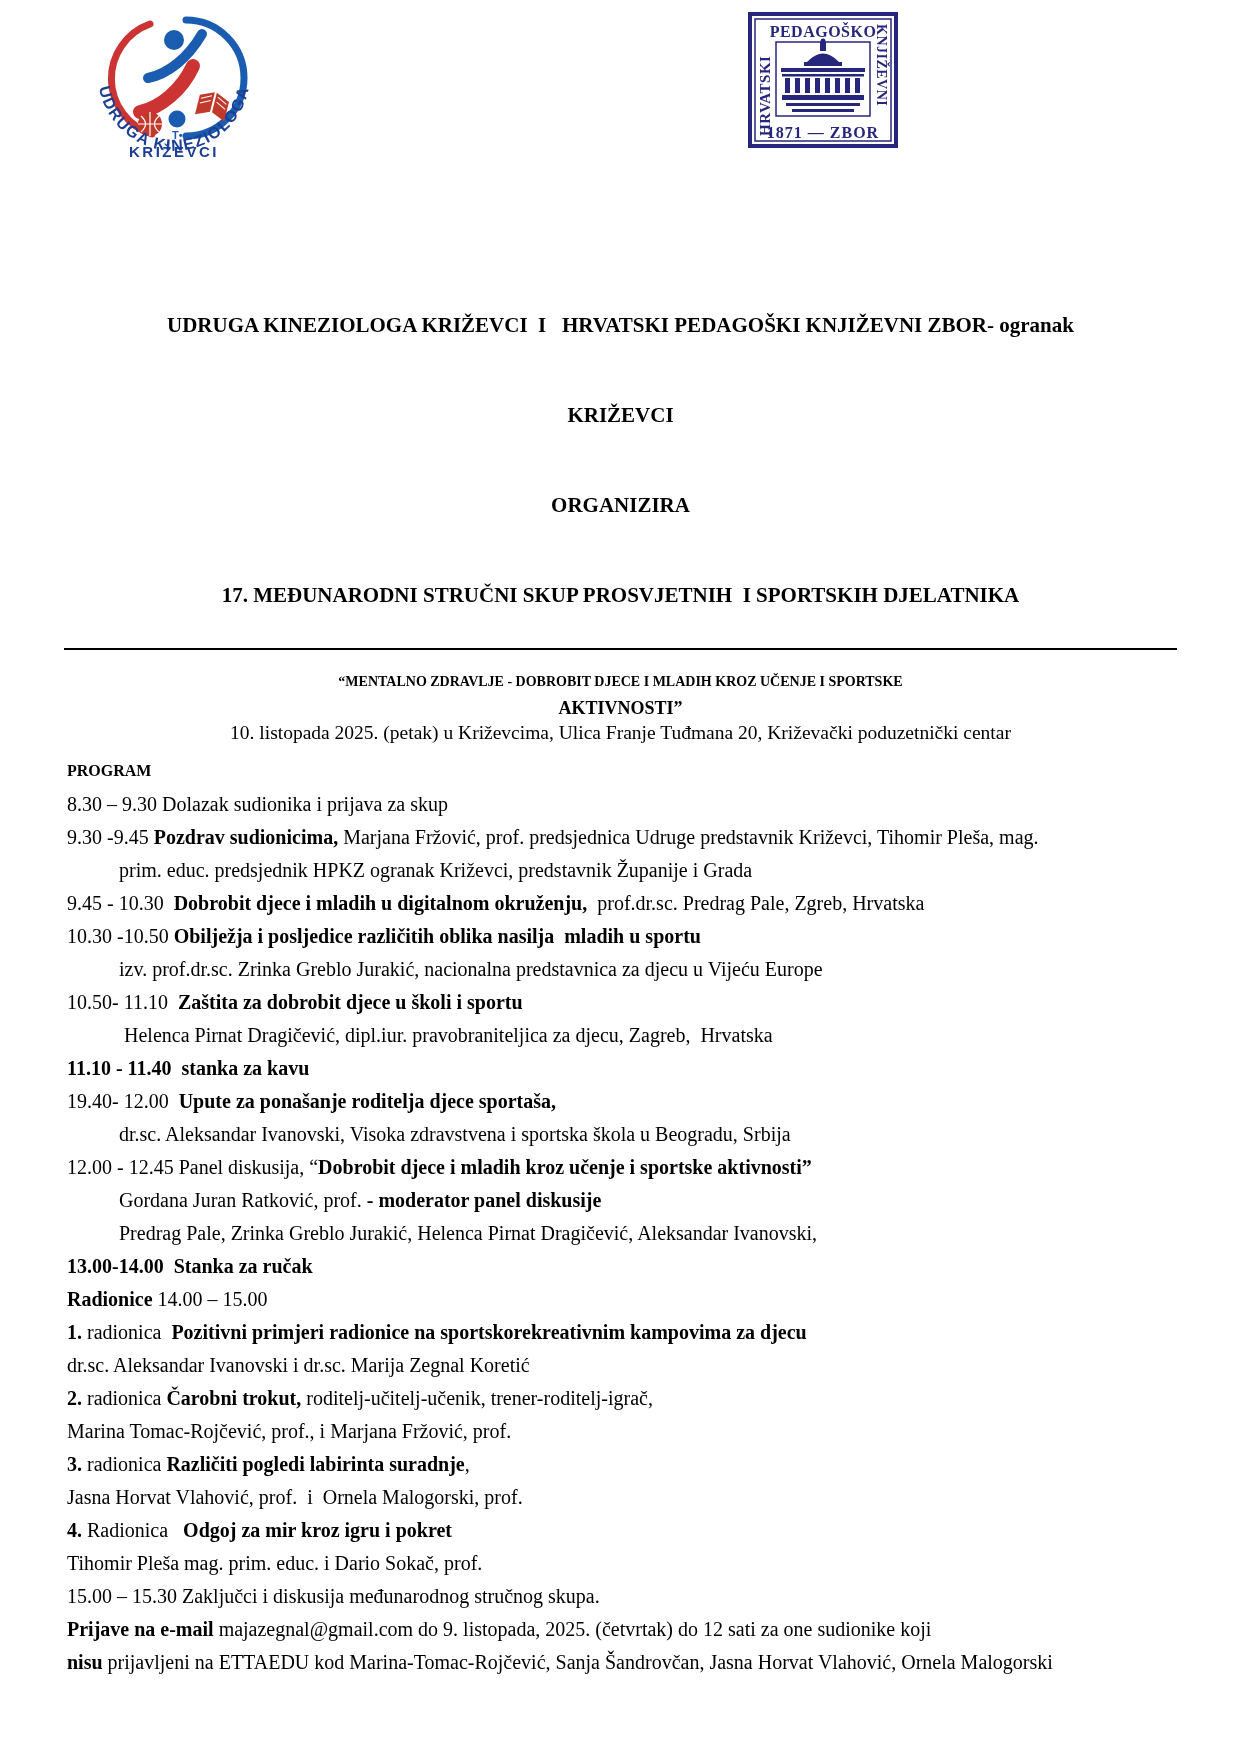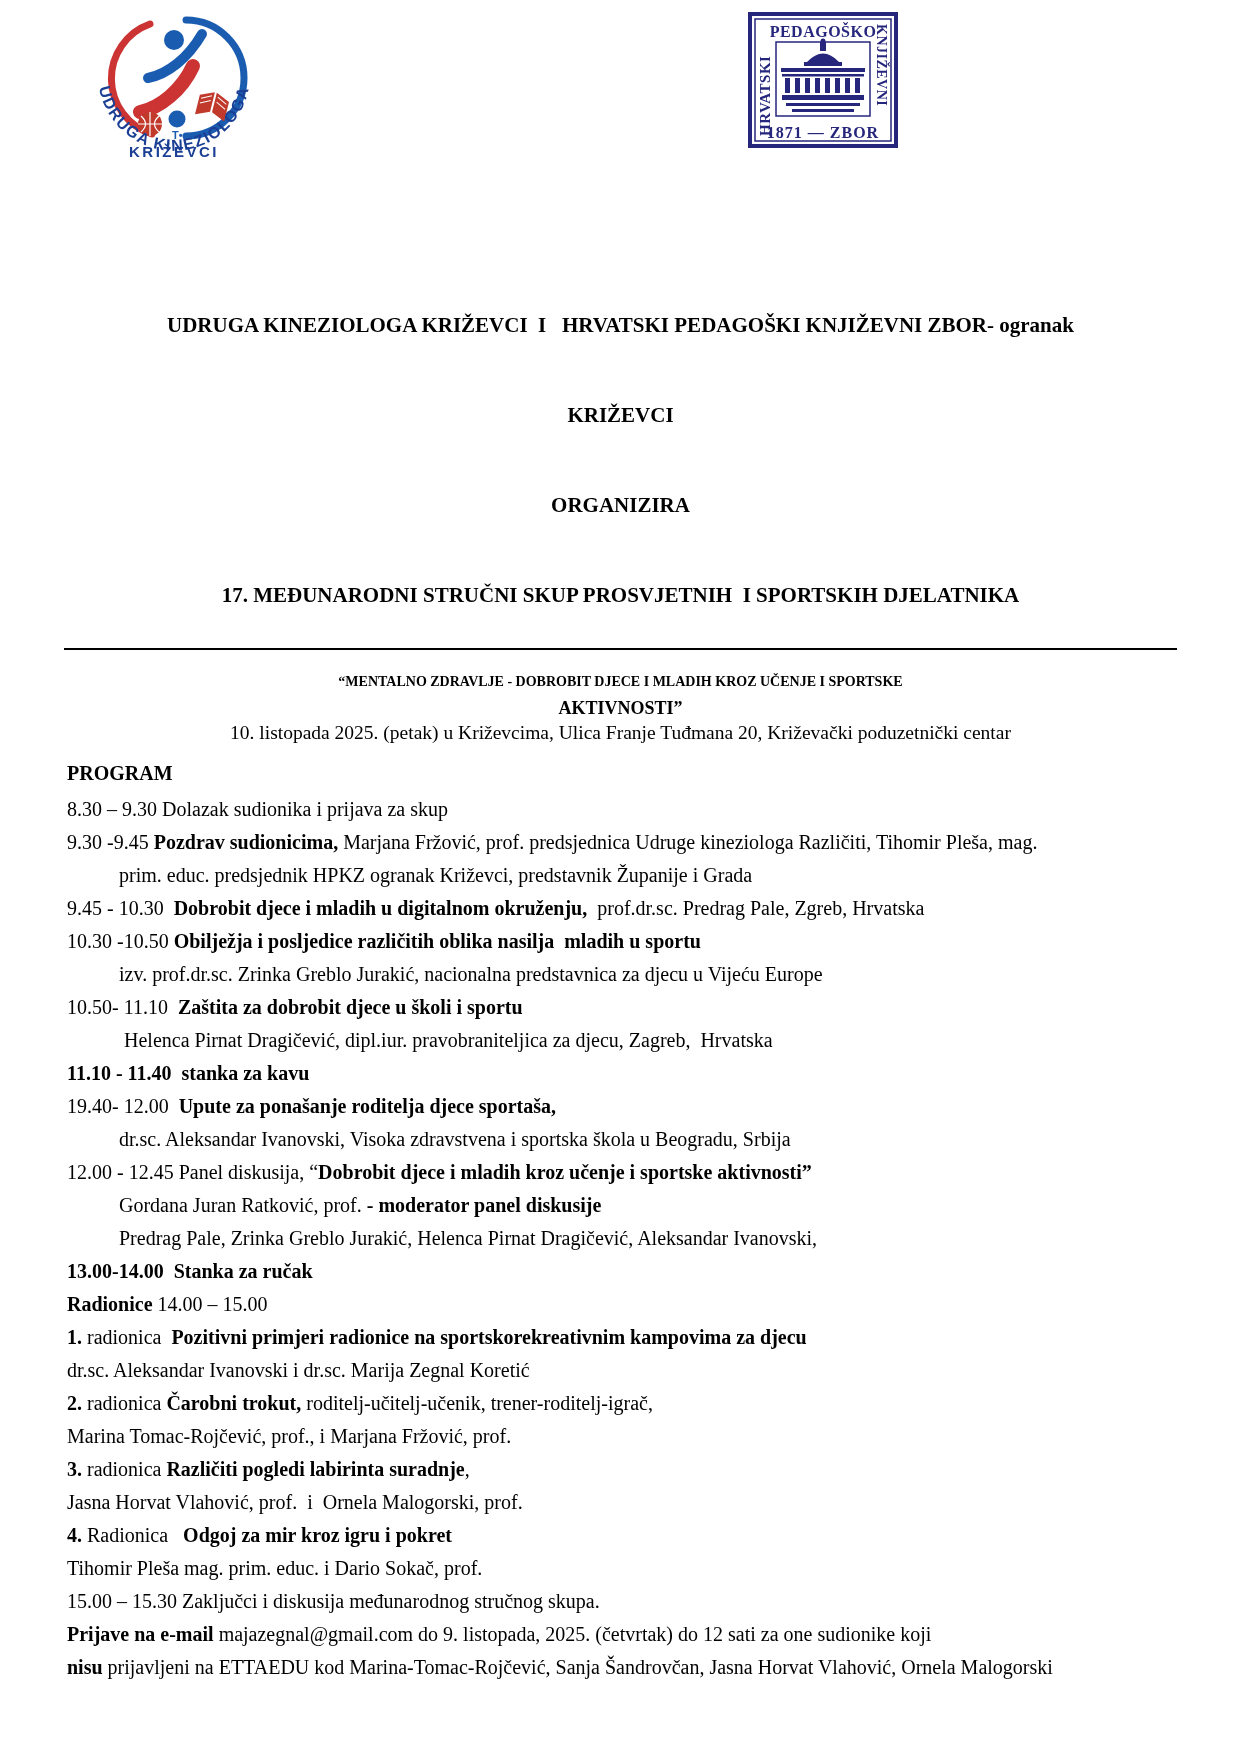--- a/index.html
+++ b/index.html
@@ -50,7 +50,7 @@
   }
   .program-heading{
     font-weight:bold;
-    font-size:20px;
+    font-size:16px;
     margin:16px 60px 14px 67px;
   }
   .program{margin:0 56px 0 67px;}

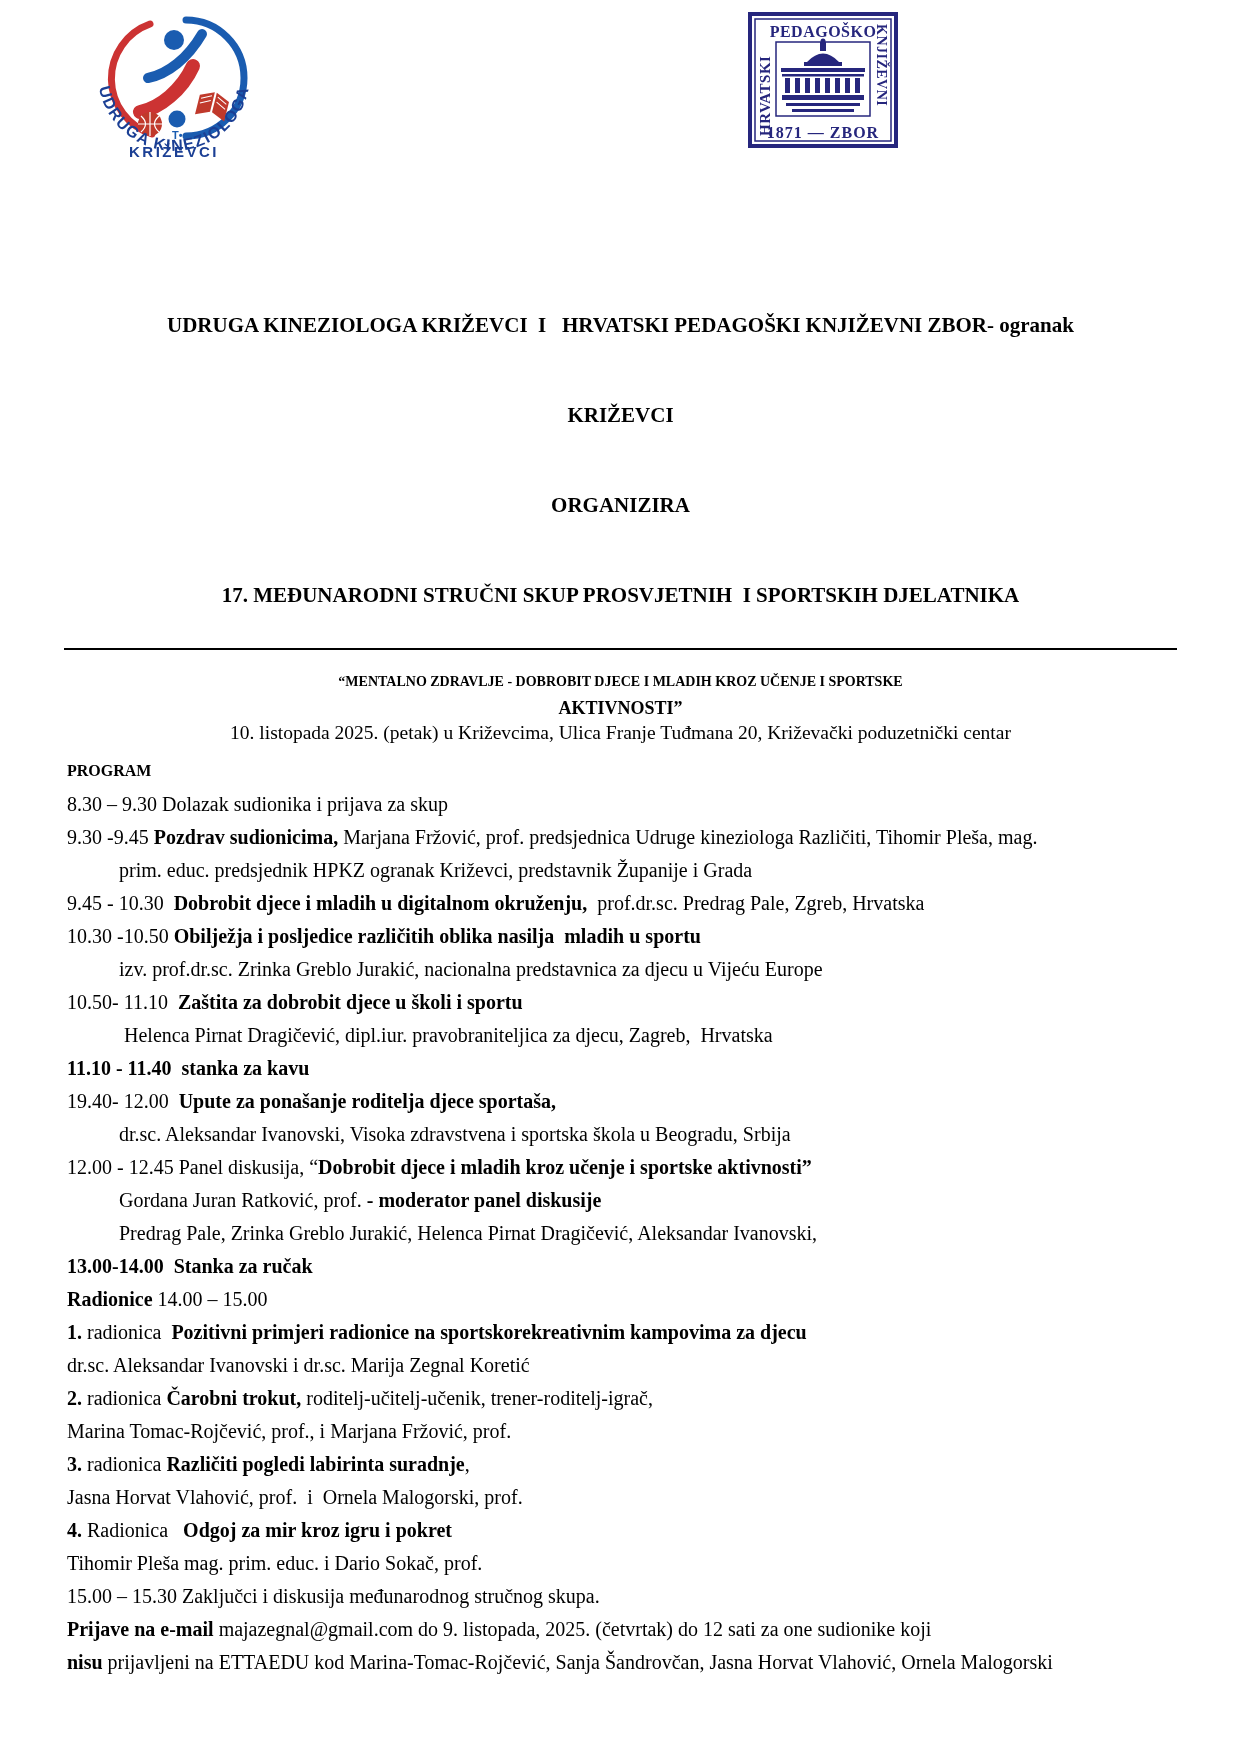--- a/index.html
+++ b/index.html
@@ -155,7 +155,7 @@
 
 <div class="program">
     <p class=""><span>8.30 – 9.30 Dolazak sudionika i prijava za skup</span></p>
-    <p class=""><span>9.30 -9.45 </span><b>Pozdrav sudionicima,</b><span> Marjana Fržović, prof. predsjednica Udruge kineziologa Različiti, Tihomir Pleša, mag.</span></p>
+    <p class=""><span>9.30 -9.45 </span><b>Pozdrav sudionicima,</b><span> Marjana Fržović, prof. predsjednica Udruge predstavnik Križevci, Tihomir Pleša, mag.</span></p>
     <p class="indent"><span>prim. educ. predsjednik HPKZ ogranak Križevci, predstavnik Županije i Grada</span></p>
     <p class=""><span>9.45 - 10.30  </span><b>Dobrobit djece i mladih u digitalnom okruženju,</b><span>  prof.dr.sc. Predrag Pale, Zgreb, Hrvatska</span></p>
     <p class=""><span>10.30 -10.50 </span><b>Obilježja i posljedice različitih oblika nasilja  mladih u sportu</b></p>

